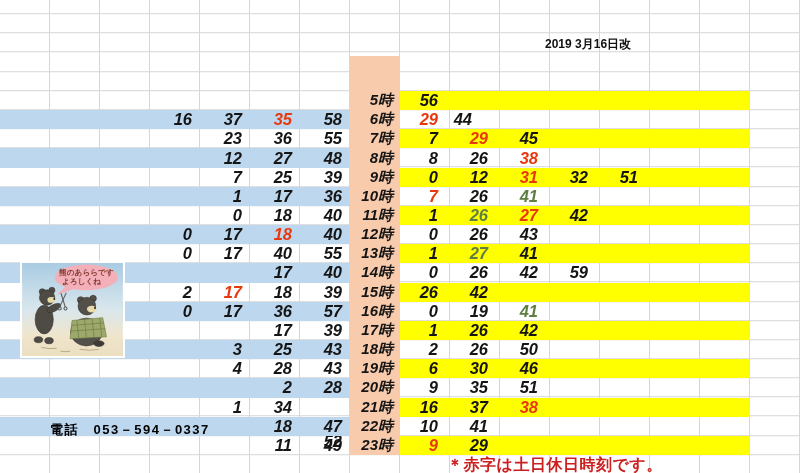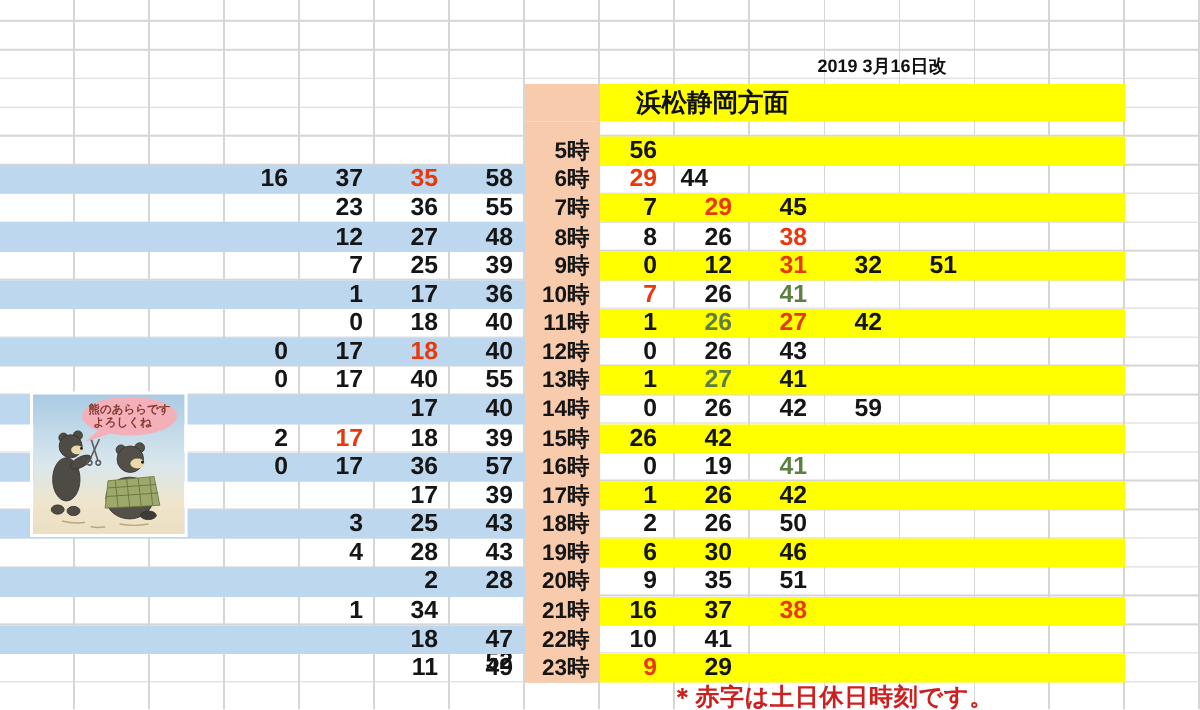--- a/index.html
+++ b/index.html
@@ -69,7 +69,6 @@
   <div class="abs" id="revision">2019 3月16日改</div>
 
   <div class="abs" id="hdr-hour"></div>
-  <div class="abs" id="hdr-right">浜松静岡方面</div>
 
   <div class="abs" id="hour-col-bg"></div>
 

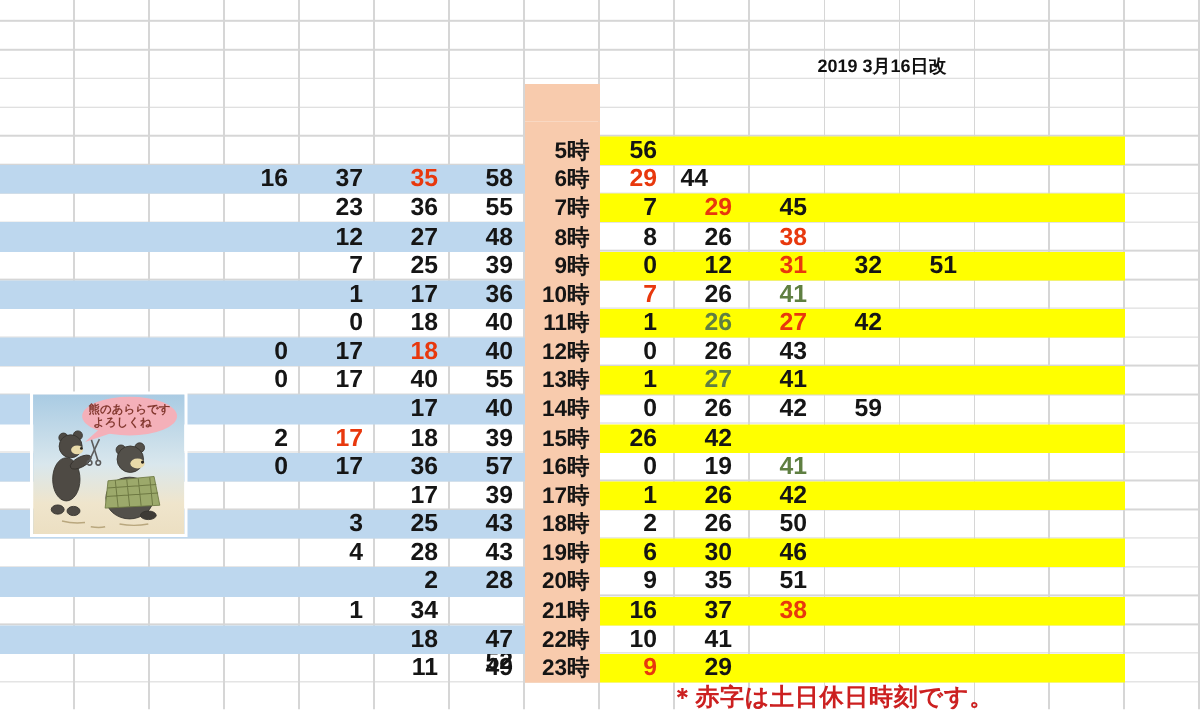--- a/index.html
+++ b/index.html
@@ -34,7 +34,7 @@
     font-size:17px;font-weight:700;color:#111;
   }
   #hour-col-bg{left:350px;top:81px;width:50px;height:374px;background:var(--peach);}
-  #rows{left:0;top:91px;width:796px;height:364px;display:grid;grid-template-rows:repeat(19,1fr);}
+  #rows{left:0;top:91px;width:796px;height:364px;display:grid;grid-template-rows:repeat(19,1fr);font-style:italic;}
   .trow{position:relative;}
   .zone{position:absolute;top:0;bottom:0;}
   .zl{left:0;width:350px;}

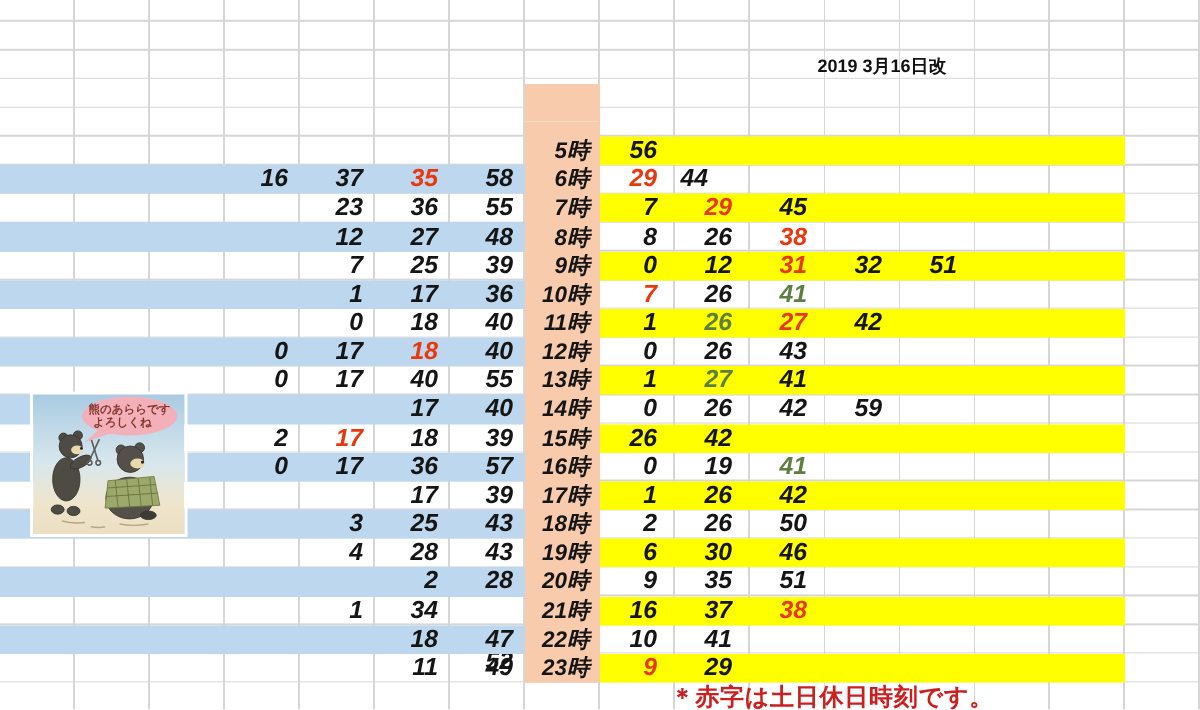--- a/index.html
+++ b/index.html
@@ -341,6 +341,7 @@
       </div>
     </div>
 
+  <div class="abs" id="shop-phone">電話　053－594－0337</div>
   <div class="abs" id="footer-note">＊赤字は土日休日時刻です。</div>
 
   <div class="abs" id="bear">

